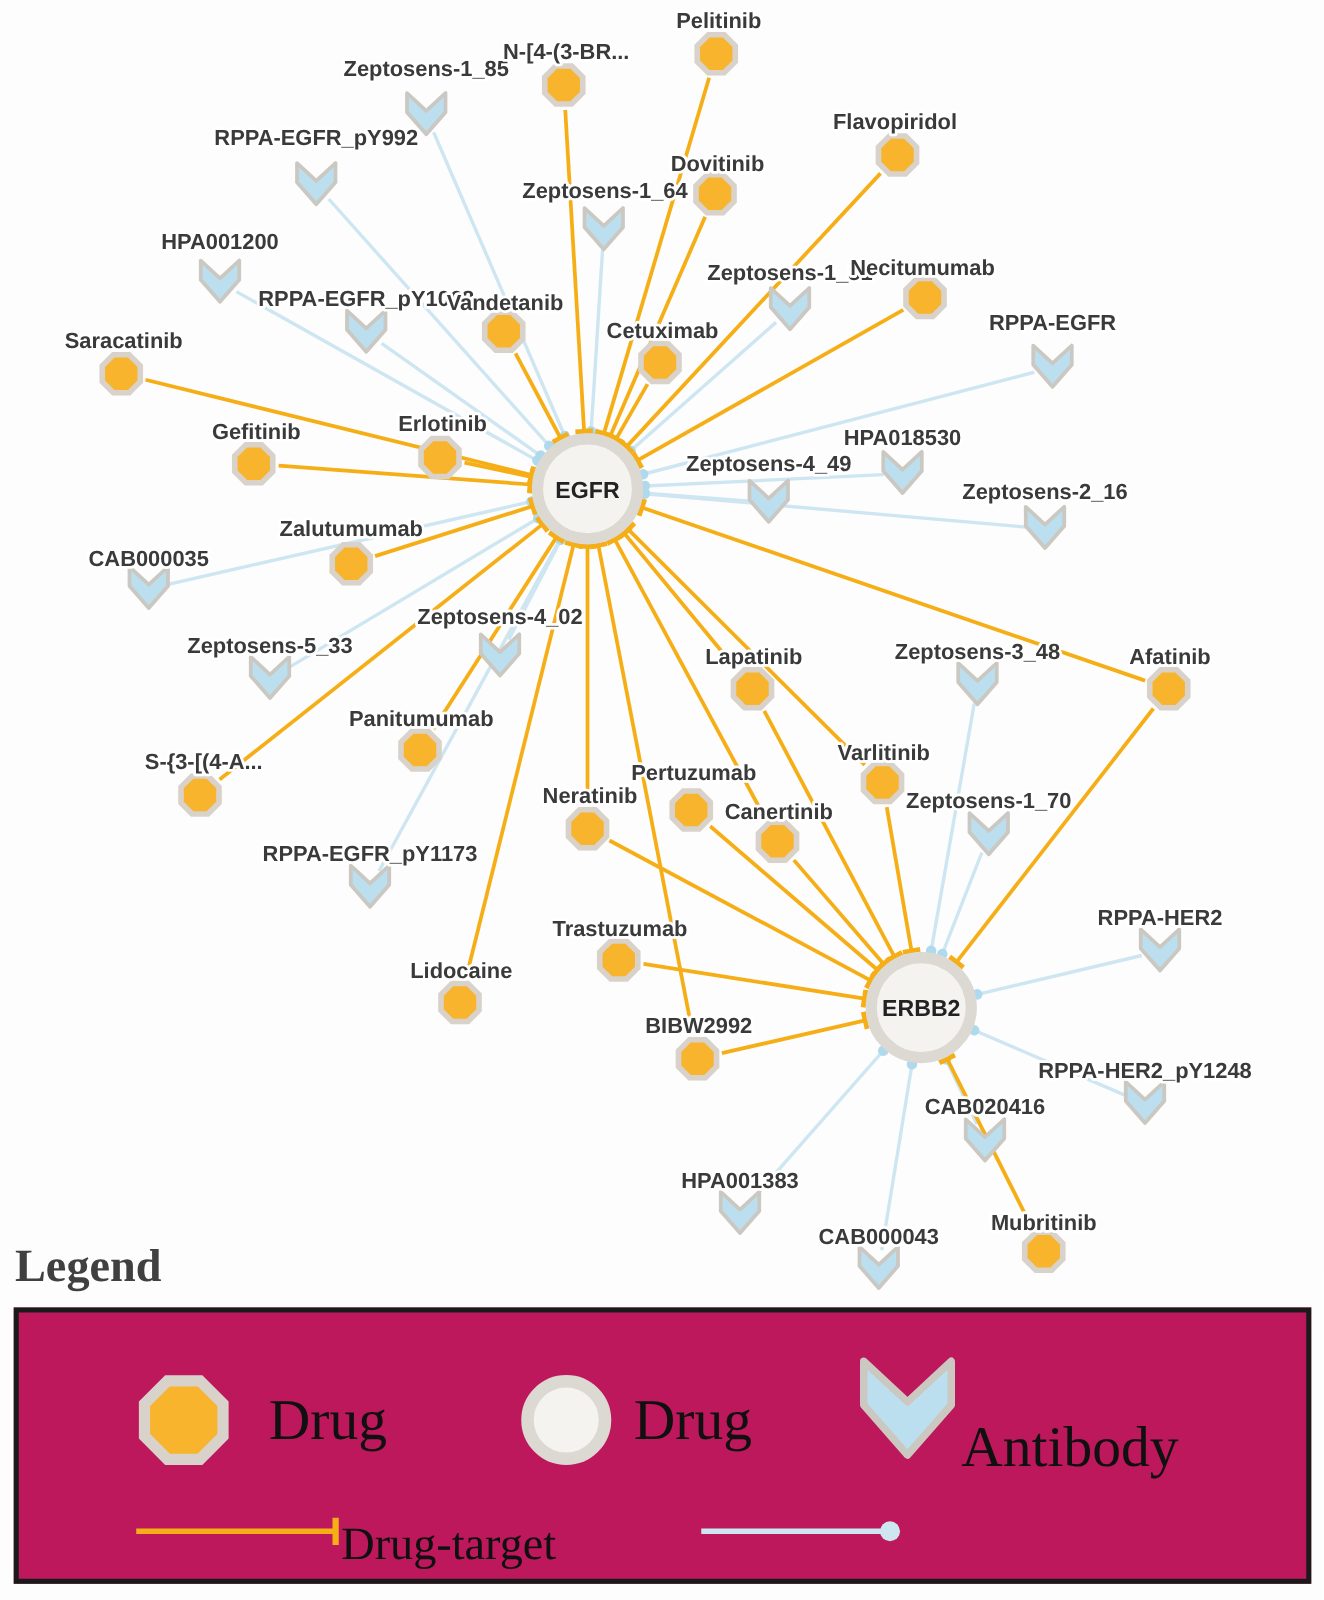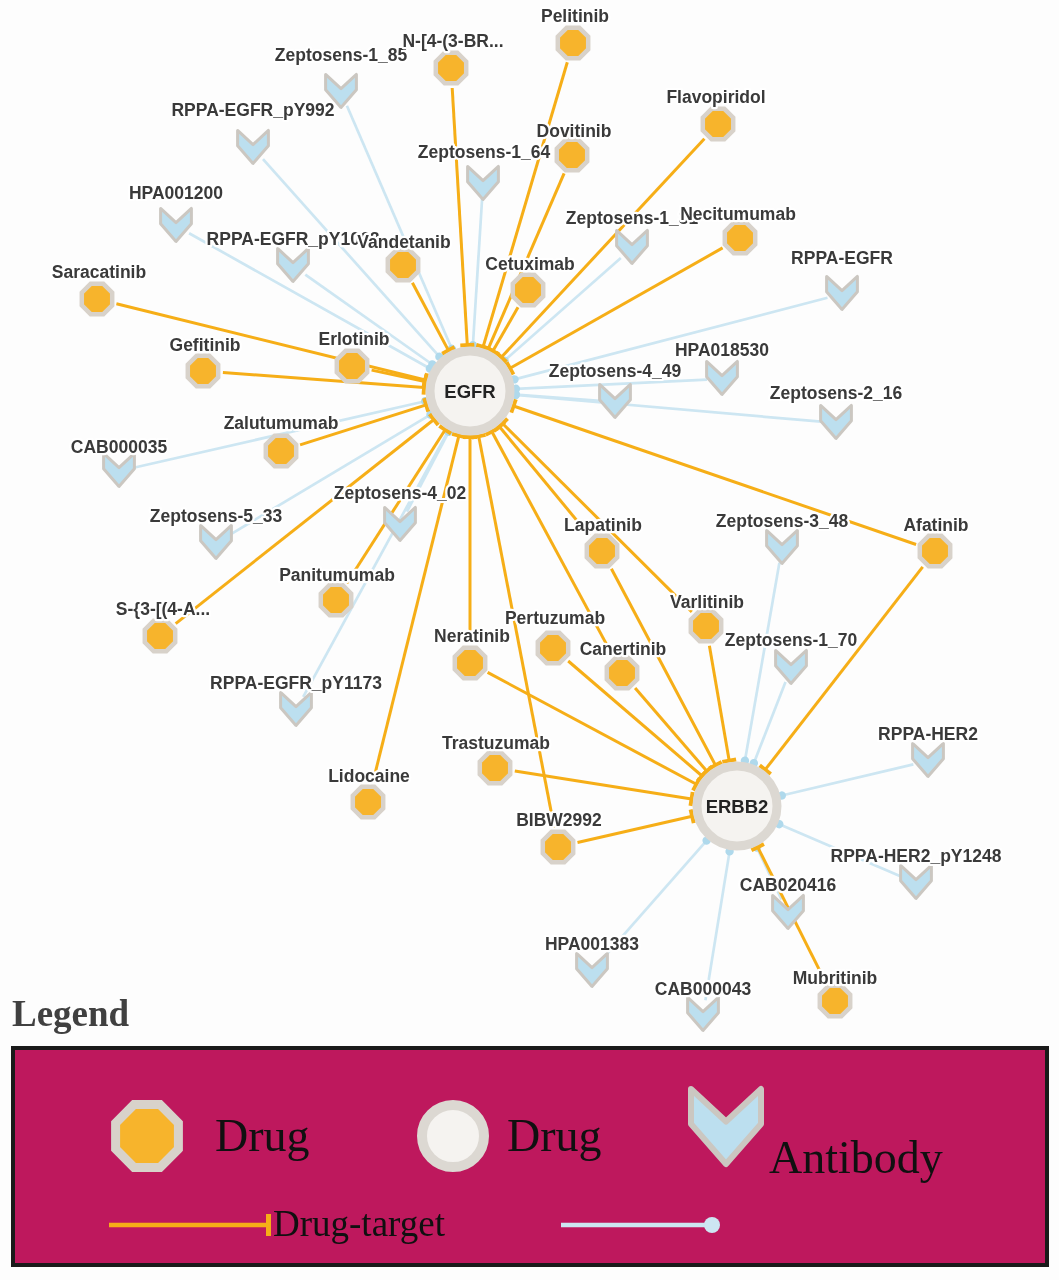--- a/index.html
+++ b/index.html
@@ -61,7 +61,7 @@
     white-space: nowrap;
   }
   .leg-text-big { font-size: 46px; line-height: 56px; }
-  .leg-text-med { font-size: 37px; line-height: 44px; }
+  .leg-text-med { font-size: 37px; line-height: 44px; margin-top: 12px; }
 </style>
 </head>
 <body>

